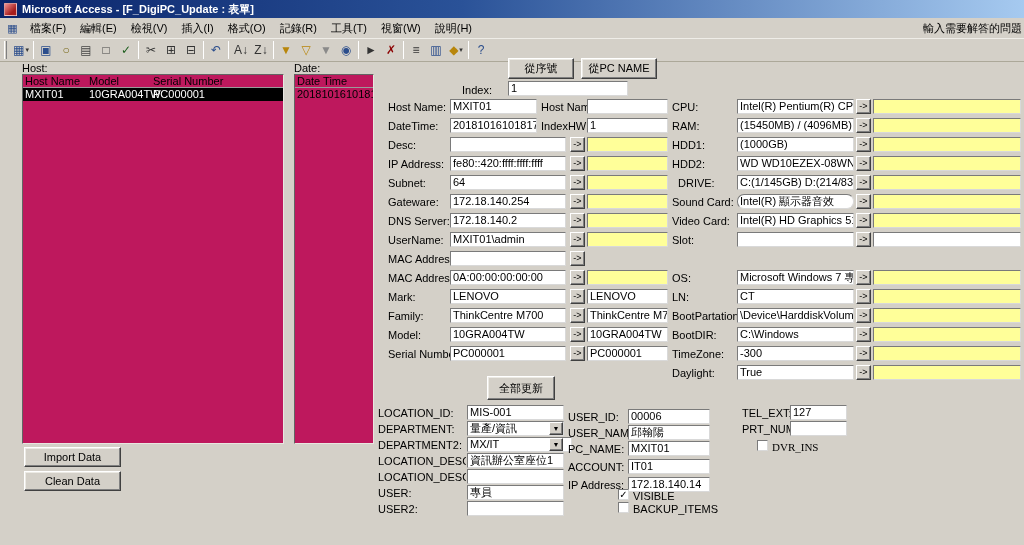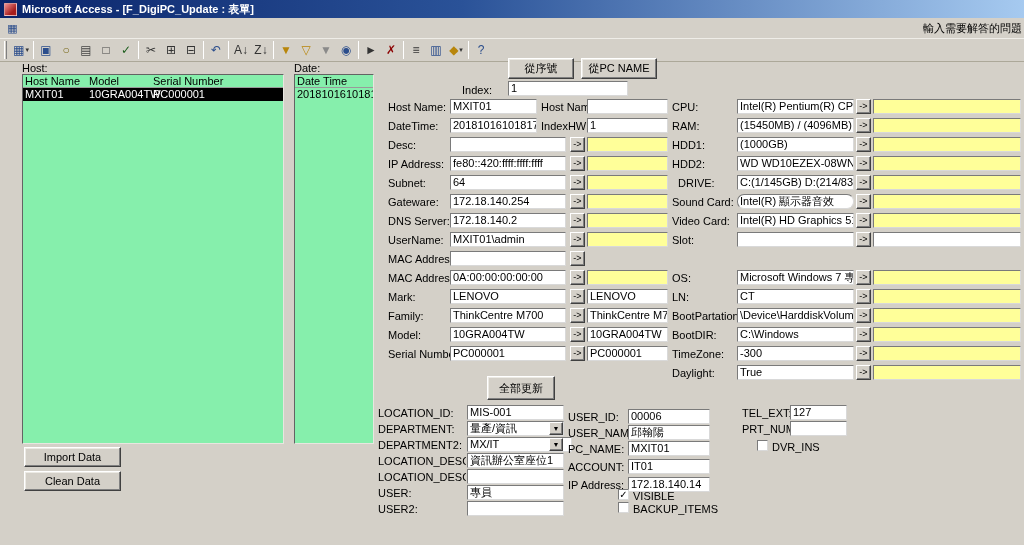--- a/index.html
+++ b/index.html
@@ -68,6 +68,17 @@
 
   <div class="menubar">
     <span class="child-icon">▦</span>
+    <span class="menu-items">
+        <span class="menu-item">檔案(F)</span>
+        <span class="menu-item">編輯(E)</span>
+        <span class="menu-item">檢視(V)</span>
+        <span class="menu-item">插入(I)</span>
+        <span class="menu-item">格式(O)</span>
+        <span class="menu-item">記錄(R)</span>
+        <span class="menu-item">工具(T)</span>
+        <span class="menu-item">視窗(W)</span>
+        <span class="menu-item">說明(H)</span>
+      </span>
     <span class="helpbox">輸入需要解答的問題</span>
   </div>
 

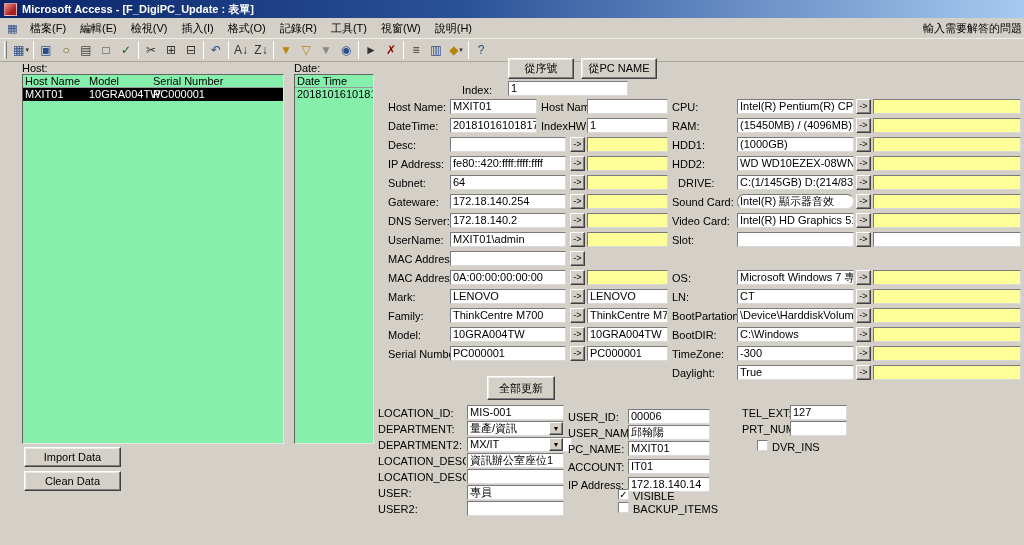--- a/index.html
+++ b/index.html
@@ -31,7 +31,7 @@
   .flabel{position:absolute;white-space:nowrap;line-height:12px}
   .flabel.clip{overflow:hidden;width:88px}
 
-  .listbox{position:absolute;background:#86efac;border:1px solid;border-color:#636363 #e8e6e0 #e8e6e0 #636363;overflow:hidden}
+  .listbox{position:absolute;background:#be185d;border:1px solid;border-color:#636363 #e8e6e0 #e8e6e0 #636363;overflow:hidden}
   .list-row{position:relative;height:13px;line-height:13px;width:100%}
   .list-header-row{border-bottom:1px solid #9a9a9a}
   .list-col{position:absolute;top:0;white-space:nowrap}

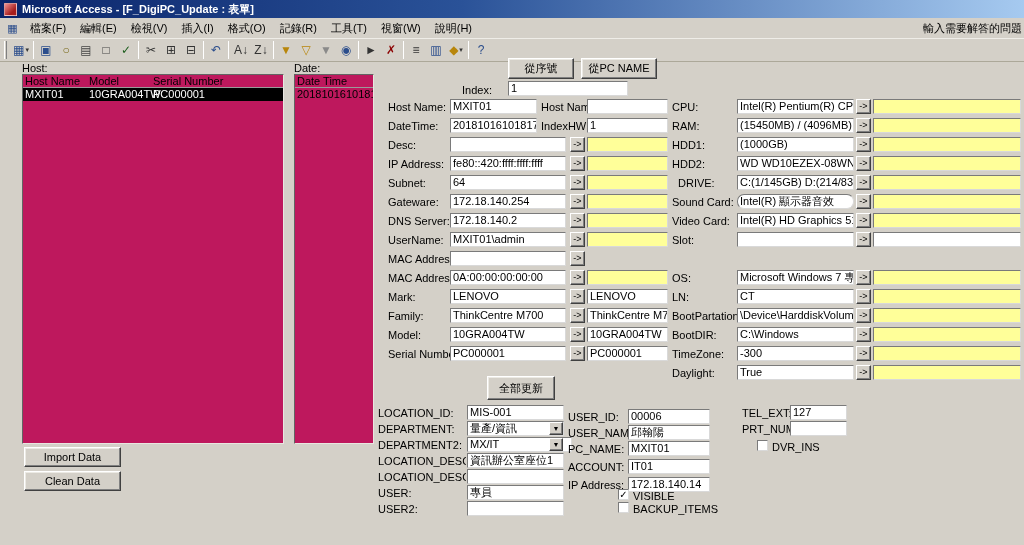--- a/index.html
+++ b/index.html
@@ -296,7 +296,7 @@
       <div class="cb" style="left: 618px; top: 502px;"></div>
       <div class="flabel" style="left: 633px; top: 503px;">BACKUP_ITEMS</div>
       <div class="cb" style="left: 757px; top: 440px;"></div>
-      <div class="flabel" style="left: 772px; top: 441px;">DVR_INS</div>
+      <div class="flabel" style="left: 772px; top: 441px; font-family: Liberation Serif, serif;">DVR_INS</div>
     </div>
 </div>
 

